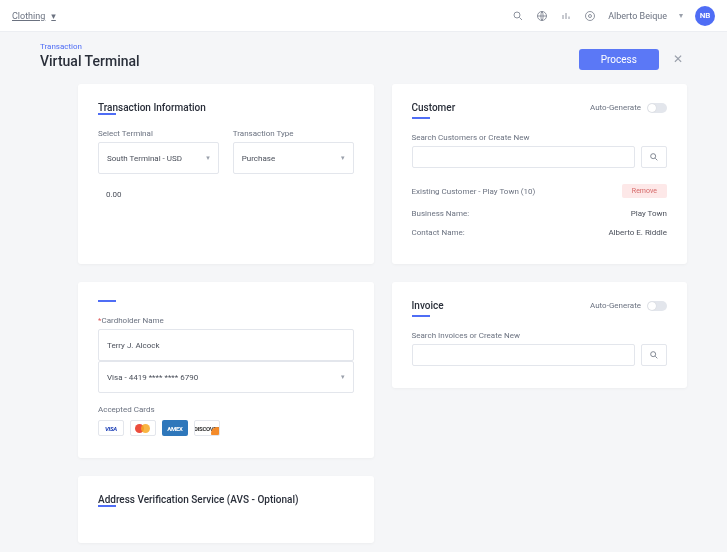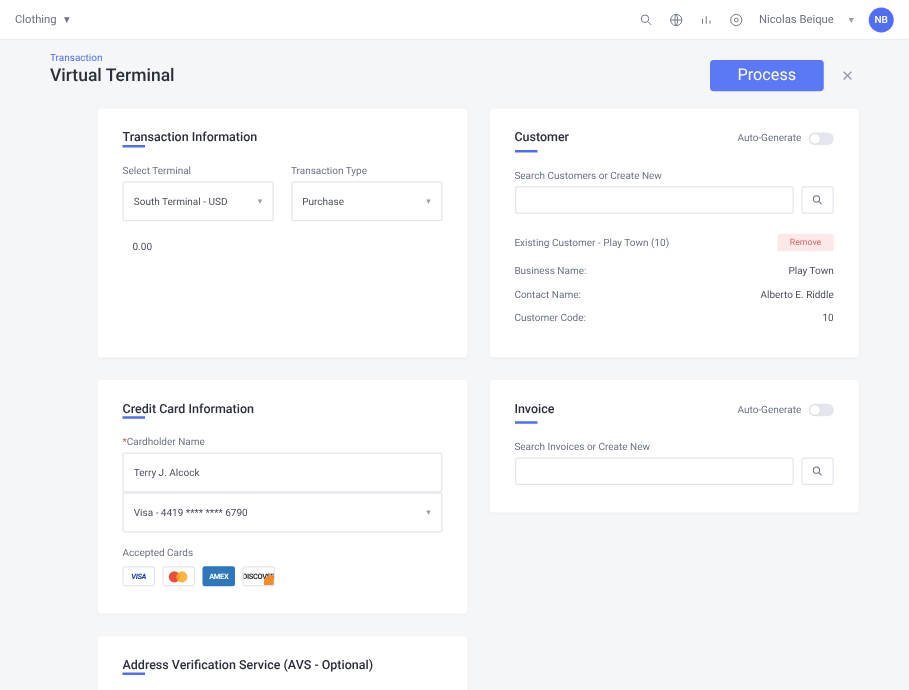--- a/index.html
+++ b/index.html
@@ -7,7 +7,7 @@
 
 
 .topbar { display: flex; align-items: center; justify-content: space-between; background: #fff; height: 32px; padding: 0 12px; border-bottom: 1px solid #eceef2; }
-.topbar-left { display: flex; align-items: center; gap: 6px; color: #6b7280; font-size: 9px; }
+.topbar-left { display: flex; align-items: center; gap: 6px; color: #6b7280; font-size: 9px; text-decoration: underline; }
 .topbar-right { display: flex; align-items: center; gap: 12px; }
 .topbar-icon { width: 12px; height: 12px; display: flex; align-items: center; justify-content: center; color: #6b7280; cursor: pointer; }
 .topbar-icon svg { width: 12px; height: 12px; stroke: currentColor; fill: none; stroke-width: 1.5; }

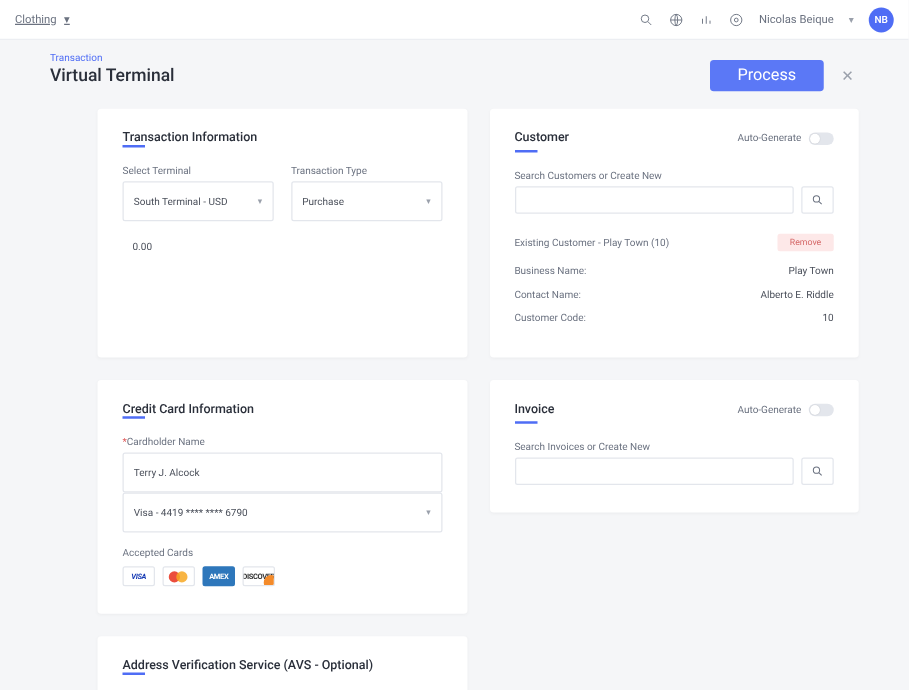--- a/index.html
+++ b/index.html
@@ -94,7 +94,7 @@
           <circle cx="12" cy="12" r="9"></circle>
         </svg>
     </span>
-    <span class="user-name">Nicolas Beique</span>
+    <span class="user-name">Alberto Beique</span>
     <span style="color:#9aa0ab;font-size:8px;">▾</span>
     <div class="avatar">NB</div>
   </div>

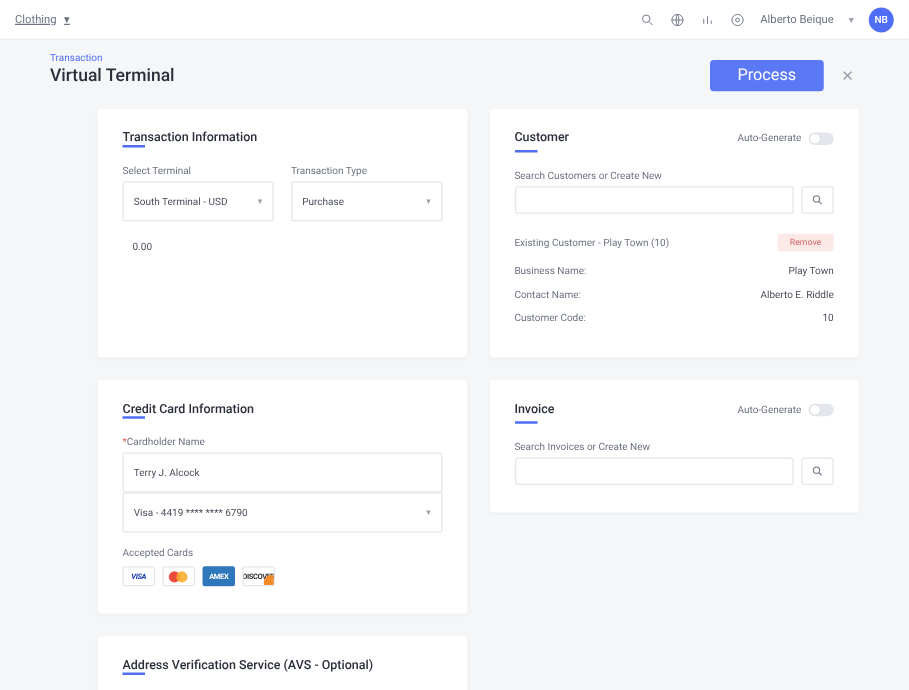--- a/index.html
+++ b/index.html
@@ -19,7 +19,7 @@
 .breadcrumb { font-size: 8px; color: #4f6df5; }
 .page-title { font-size: 14px; color: #2a2f3a; font-weight: 500; margin-top: 2px; }
 .header-actions { display: flex; align-items: center; gap: 10px; margin-top: 6px; }
-.process-btn { background: #5b78f6; color: #fff; border: none; border-radius: 3px; padding: 5px 22px; font-size: 13px; cursor: pointer; }
+.process-btn { background: #5b78f6; color: #fff; border: none; border-radius: 3px; padding: 5px 22px; font-size: 10px; cursor: pointer; }
 .close-x { color: #9aa0ab; font-size: 12px; cursor: pointer; padding: 4px; }
 
 

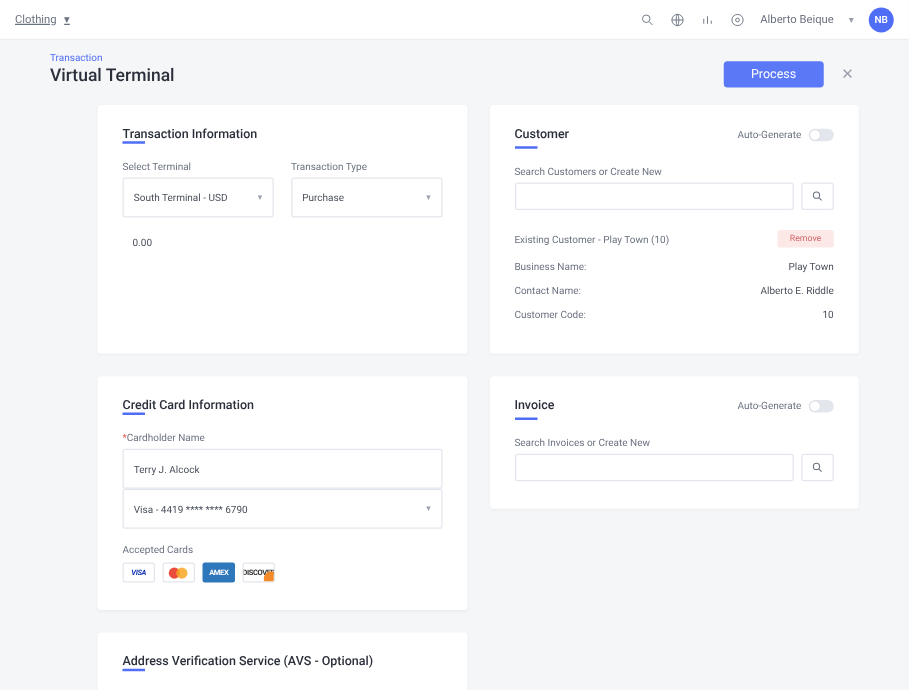--- a/index.html
+++ b/index.html
@@ -168,10 +168,6 @@
       <span>Contact Name:</span>
       <span class="v">Alberto E. Riddle</span>
     </div>
-    <div class="kv">
-      <span>Customer Code:</span>
-      <span class="v">10</span>
-    </div>
   </div>
 
   <div class="card">

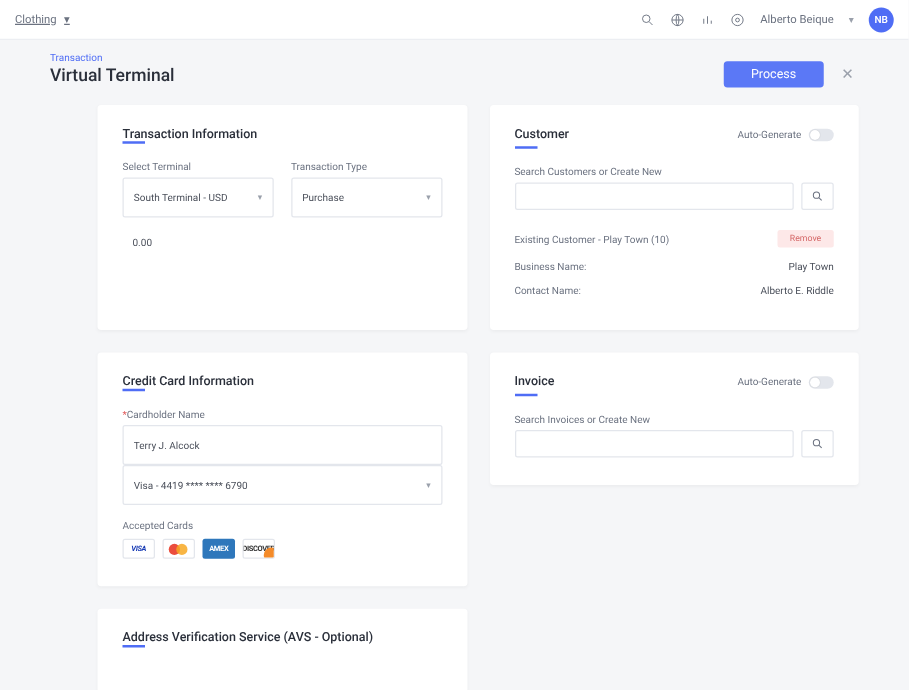--- a/index.html
+++ b/index.html
@@ -171,7 +171,6 @@
   </div>
 
   <div class="card">
-    <div class="card-title">Credit Card Information</div>
     <div class="card-underline"></div>
     <div class="label req">Cardholder Name</div>
     <div class="input">

